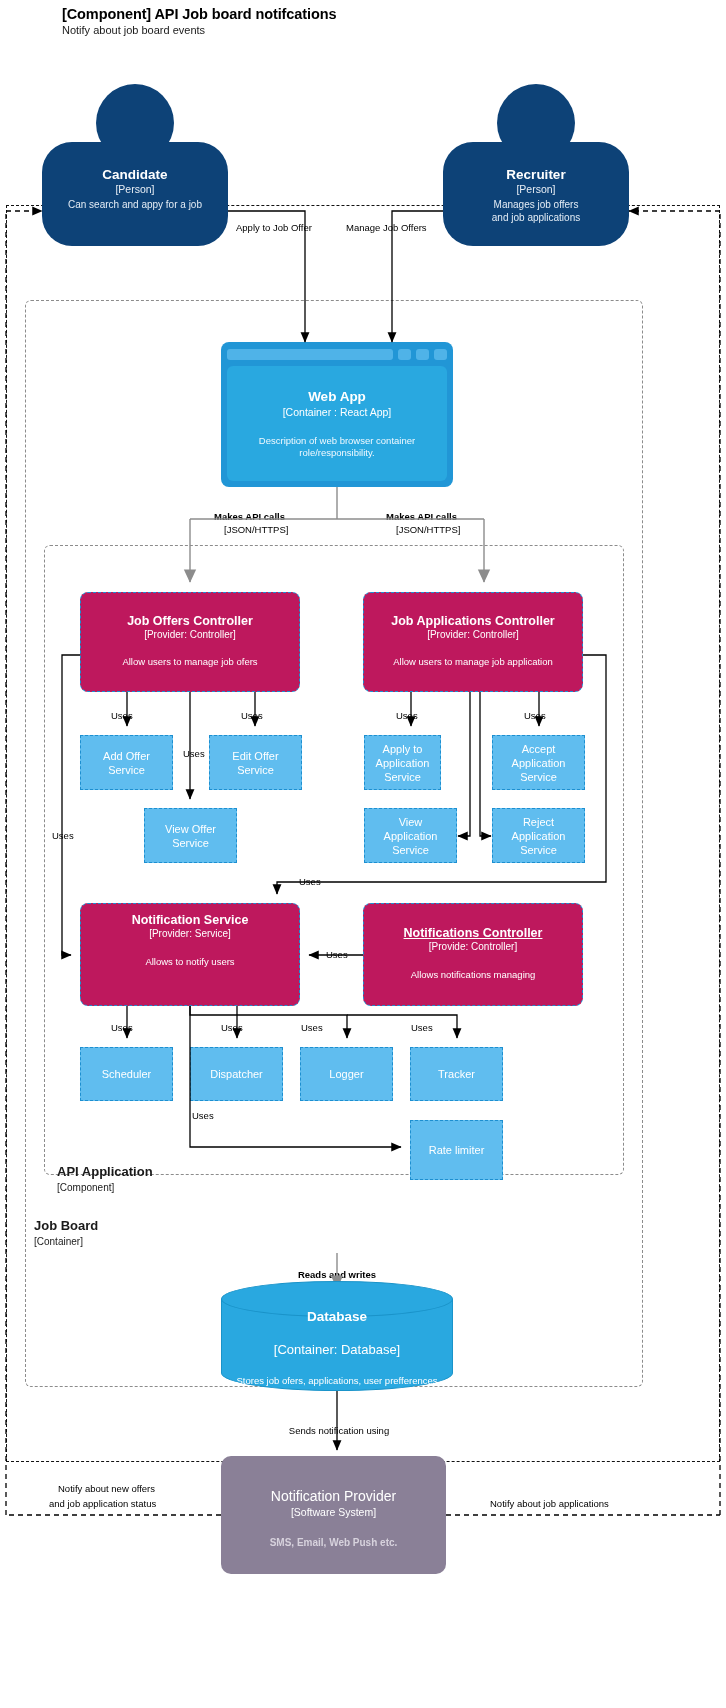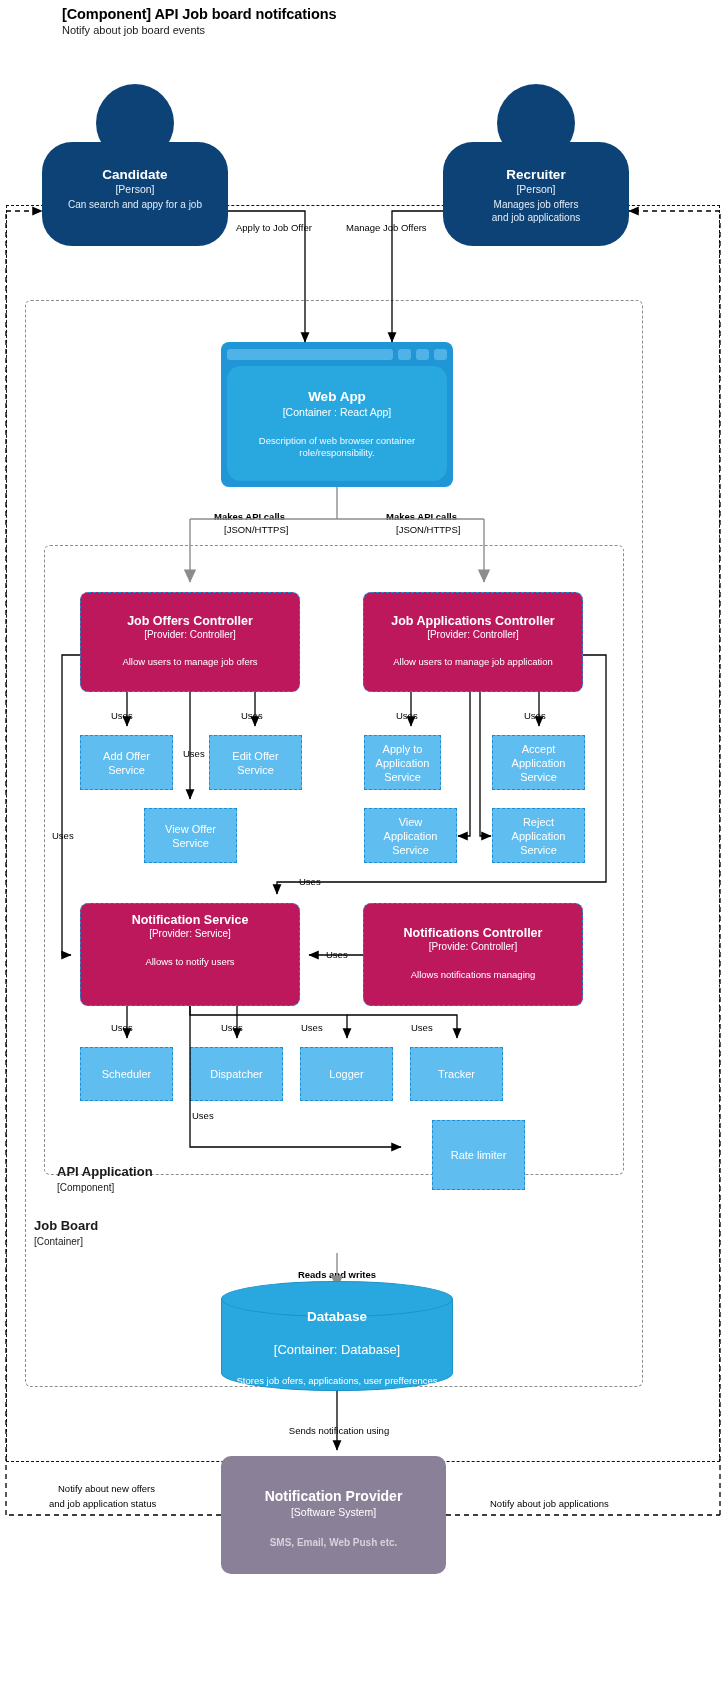--- a/index.html
+++ b/index.html
@@ -25,7 +25,7 @@
   .webapp-bar{display:flex;align-items:center;gap:5px;height:13px;}
   .webapp-urlbar{flex:1;height:11px;border-radius:3px;background:#4fb3e8;}
   .webapp-dot{width:13px;height:11px;border-radius:3px;background:#4fb3e8;}
-  .webapp-body{margin-top:5px;height:115px;background:#29a8e0;border-radius:14px;color:#fff;text-align:center;}
+  .webapp-body{margin-top:5px;height:115px;background:#29a8e0;border-radius:6px;color:#fff;text-align:center;}
   .webapp-name{padding-top:23px;font-size:13.5px;font-weight:bold;}
   .webapp-type{font-size:10.5px;margin-top:2px;}
   .webapp-desc{font-size:9.5px;margin-top:17px;line-height:12px;padding:0 14px;color:#f0f9ff;}

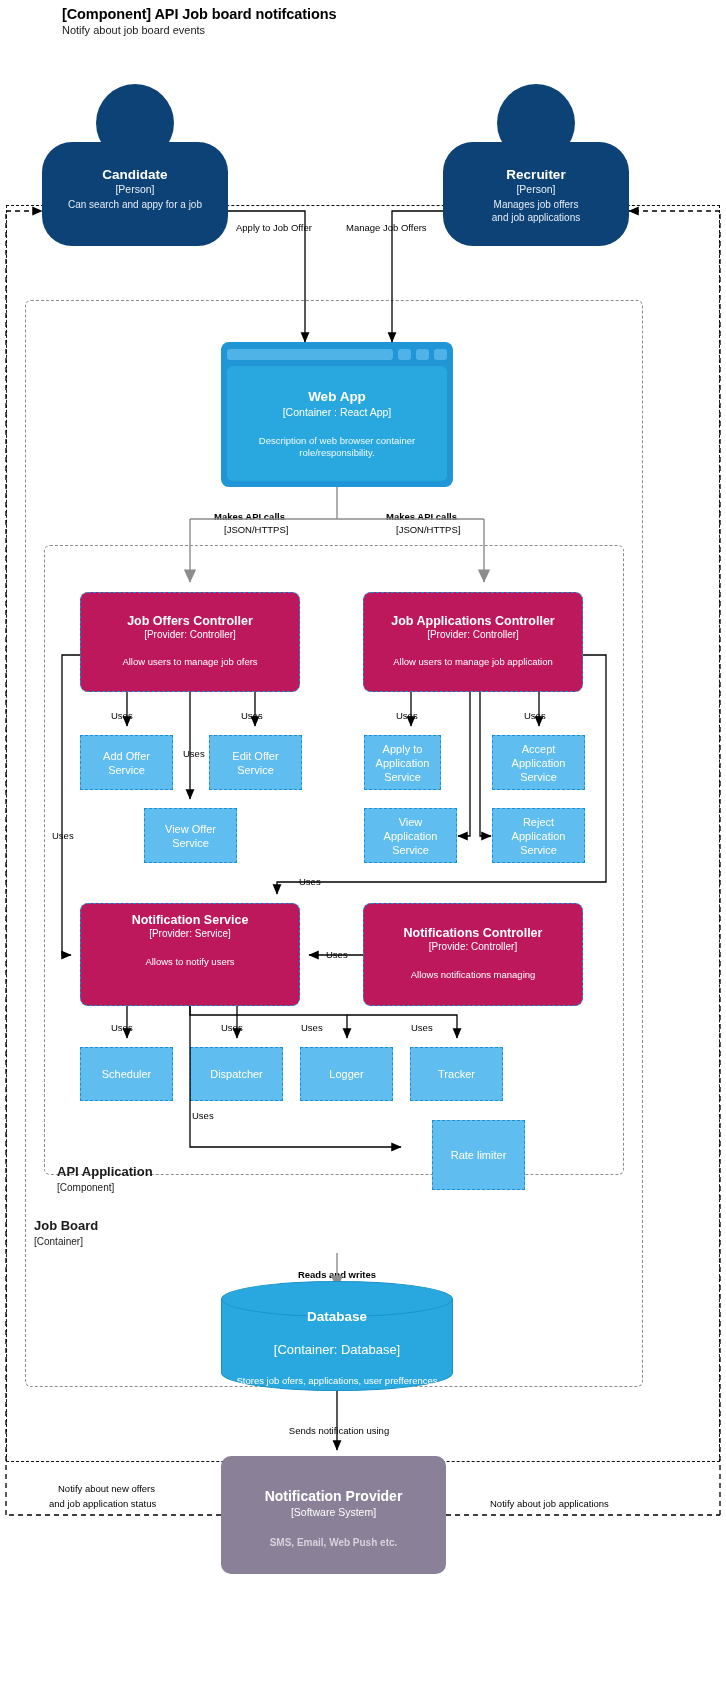--- a/index.html
+++ b/index.html
@@ -136,7 +136,7 @@
   </div>
 
   <div class="abs cbox r" style="left:363px;top:903px;width:220px;height:103px;">
-    <div class="cbox-name" style="margin-top:22px;">Notifications Controller</div>
+    <div class="cbox-name" style="margin-top:22px;text-decoration:underline;">Notifications Controller</div>
     <div class="cbox-type">[Provide: Controller]</div>
     <div class="cbox-desc" style="margin-top:17px;">Allows notifications managing</div>
   </div>

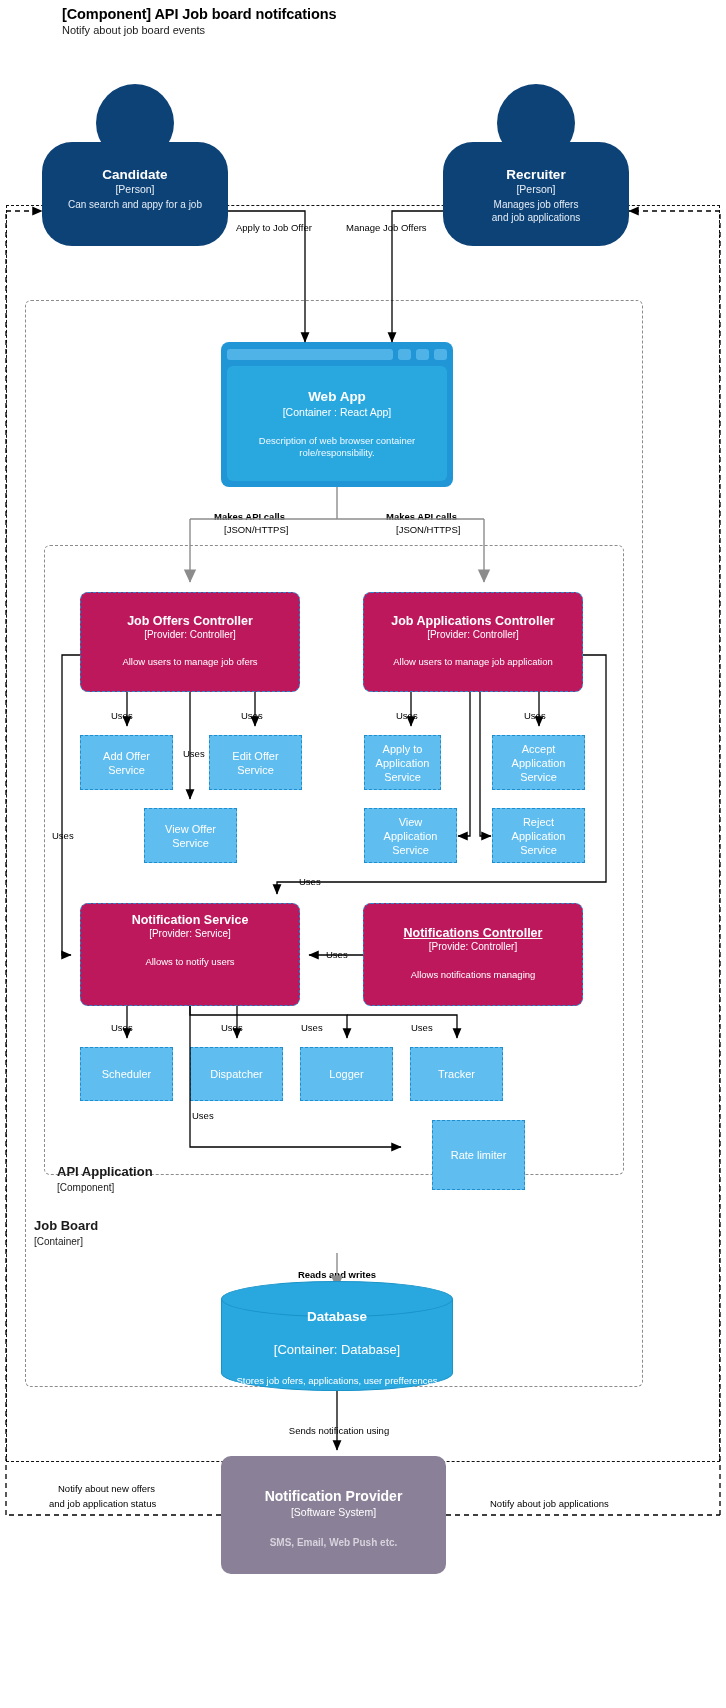--- a/index.html
+++ b/index.html
@@ -165,7 +165,7 @@
   <div class="abs svc" style="left:190px;top:1047px;width:93px;height:54px;">Dispatcher</div>
   <div class="abs svc" style="left:300px;top:1047px;width:93px;height:54px;">Logger</div>
   <div class="abs svc" style="left:410px;top:1047px;width:93px;height:54px;">Tracker</div>
-  <div class="abs svc" style="left:432px;top:1120px;width:93px;height:70px;">Rate limiter</div>
+  <div class="abs svc" style="left:410px;top:1120px;width:93px;height:60px;">Rate limiter</div>
 
   <div class="db" style="left:221px;top:1281px;">
     <div class="db-top"></div>

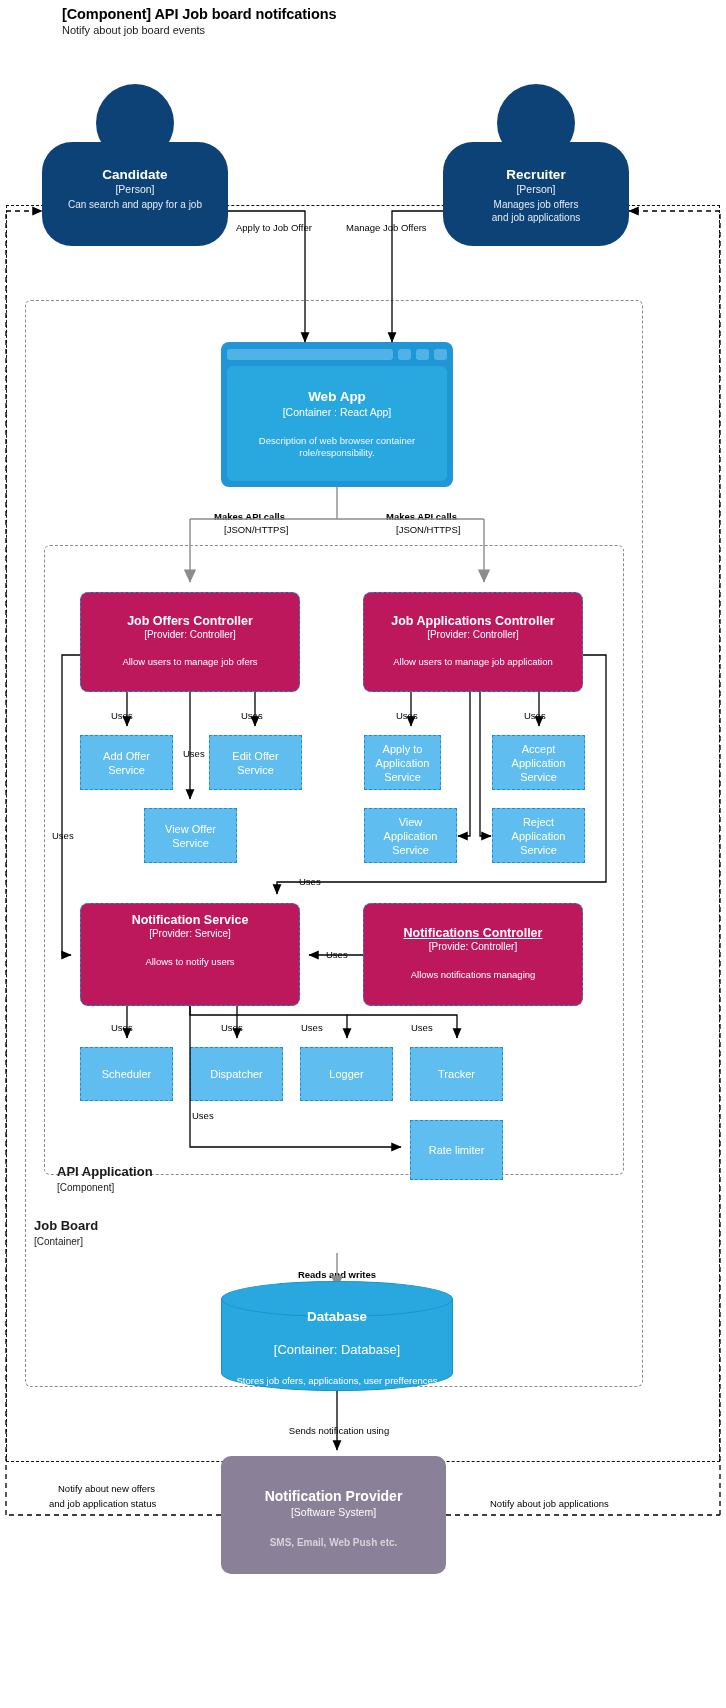--- a/index.html
+++ b/index.html
@@ -56,7 +56,7 @@
 
   
   .provider{width:225px;height:118px;border-radius:10px;background:#8a8097;color:#fff;text-align:center;}
-  .provider-name{padding-top:32px;font-size:14px;font-weight:bold;}
+  .provider-name{padding-top:32px;font-size:14px;font-weight:normal;}
   .provider-type{font-size:10.5px;margin-top:2px;}
   .provider-desc{font-size:10px;margin-top:19px;color:#d7d2dd;font-weight:bold;}
 

